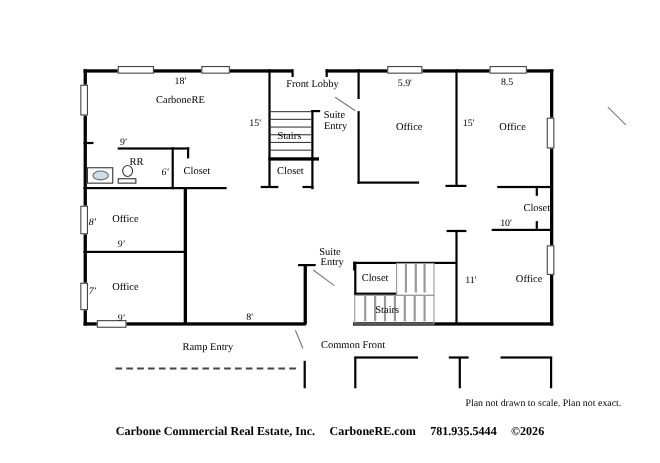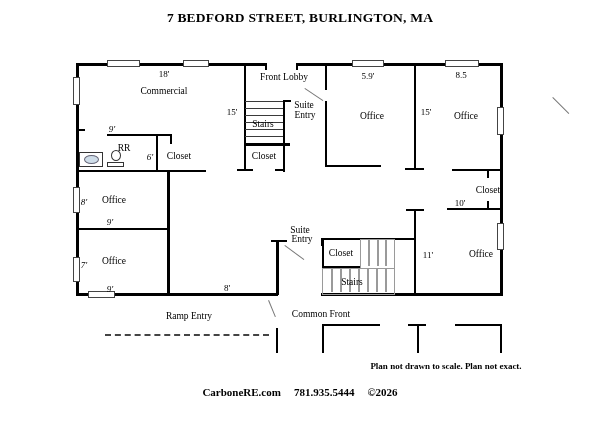--- a/index.html
+++ b/index.html
@@ -28,7 +28,6 @@
 <body>
 
 <div id="page">
-  <div class="abs ttl" id="title1">7 BEDFORD STREET, BURLINGTON, MA</div>
 
   <div id="plan" class="abs" style="left:0;top:0;width:600px;height:421px;">
       <div class="abs wall" style="left: 76px; top: 63px; width: 190px; height: 3px;"></div>

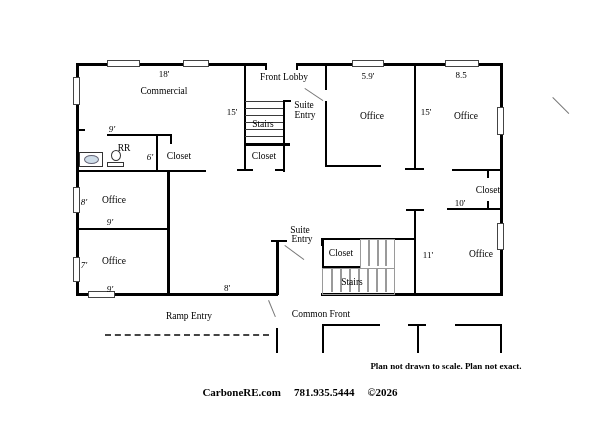--- a/index.html
+++ b/index.html
@@ -113,7 +113,7 @@
       <div class="abs fixture oval" style="left: 111px; top: 150px; width: 10px; height: 11px;"></div>
       <div class="abs fixture" style="left: 107px; top: 162px; width: 17px; height: 5px;"></div>
       <div class="lbl dim" style="left: 164px; top: 74px;">18'</div>
-      <div class="lbl " style="left: 164px; top: 92px;">Commercial</div>
+      <div class="lbl " style="left: 164px; top: 92px;">CarboneRE</div>
       <div class="lbl dim" style="left: 232px; top: 112px;">15'</div>
       <div class="lbl " style="left: 284px; top: 78px;">Front Lobby</div>
       <div class="lbl " style="left: 304px; top: 106px;">Suite</div>

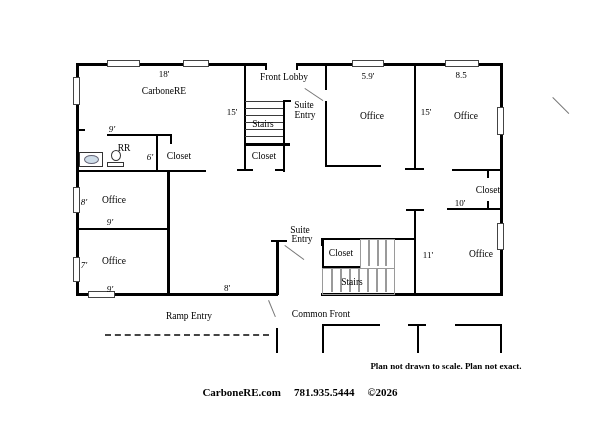--- a/index.html
+++ b/index.html
@@ -18,7 +18,7 @@
   .lbl.dim{font-size:9px;}
   .diag{position:absolute;height:1px;background:#777;transform-origin:0 0;}
   .dash{position:absolute;border-top:2px dashed #444;}
-  #disclaimer{position:absolute;transform:translate(-50%,-50%);font-size:9px;font-weight:bold;white-space:nowrap;}
+  #disclaimer{position:absolute;transform:translate(-50%,-50%);font-size:9px;font-weight:normal;white-space:nowrap;margin-left:48px;}
   #footer{position:absolute;left:0;top:386px;width:100%;display:flex;justify-content:center;gap:13px;
           font-size:11px;font-weight:bold;}
   .fixture{position:absolute;box-sizing:border-box;border:1px solid #333;background:#fff;}

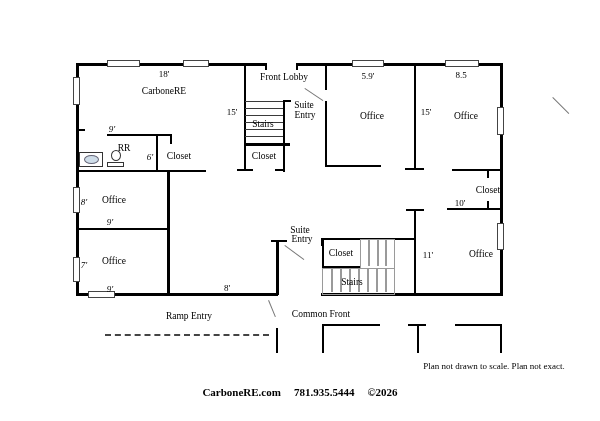--- a/index.html
+++ b/index.html
@@ -151,6 +151,7 @@
   <div id="disclaimer" style="left:446px;top:366px;">Plan not drawn to scale.  Plan not exact.</div>
 
   <div id="footer">
+    <span>Carbone Commercial Real Estate, Inc.</span>
     <span>CarboneRE.com</span>
     <span>781.935.5444</span>
     <span>©2026</span>

